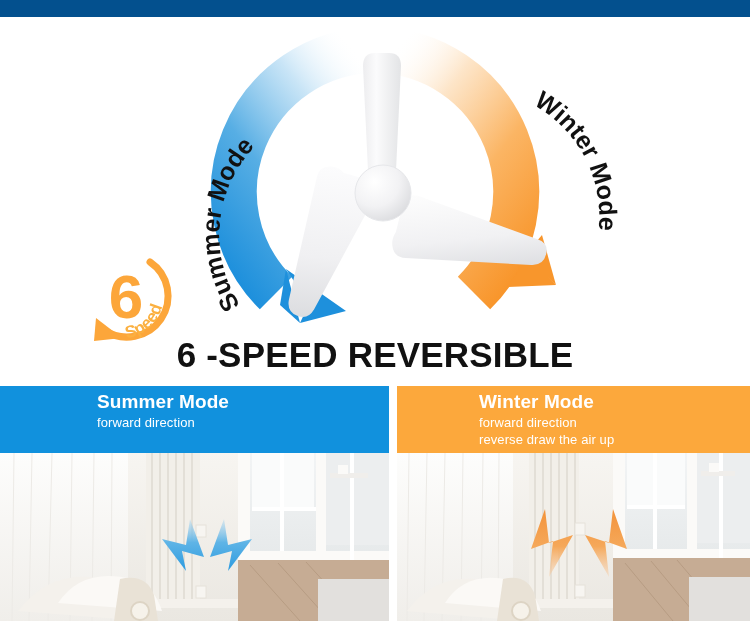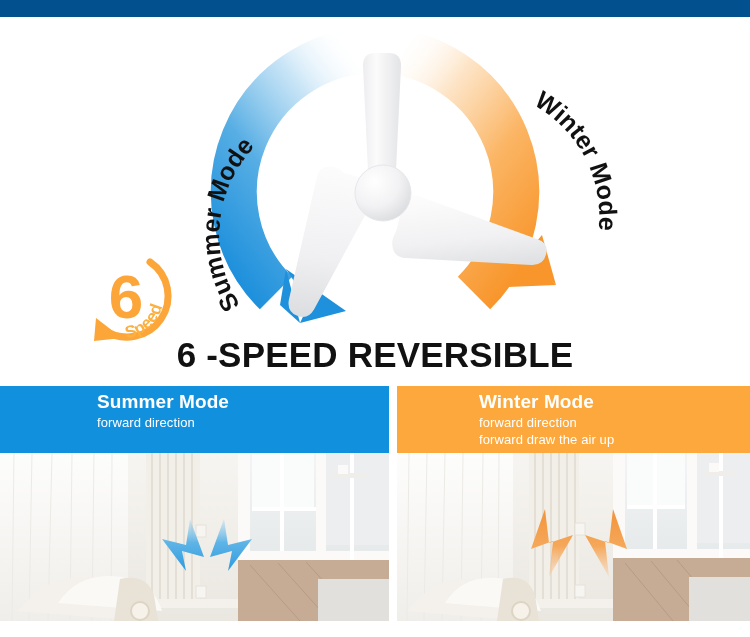--- a/index.html
+++ b/index.html
@@ -310,7 +310,7 @@
     <div class="panel-banner" style="background:#FCA83C;">
       <div class="banner-title">Winter Mode</div>
       <div class="banner-line">forward direction</div>
-      <div class="banner-line">forward draw the air up</div>
+      <div class="banner-line">reverse draw the air up</div>
     </div>
 
     <div class="photo">

